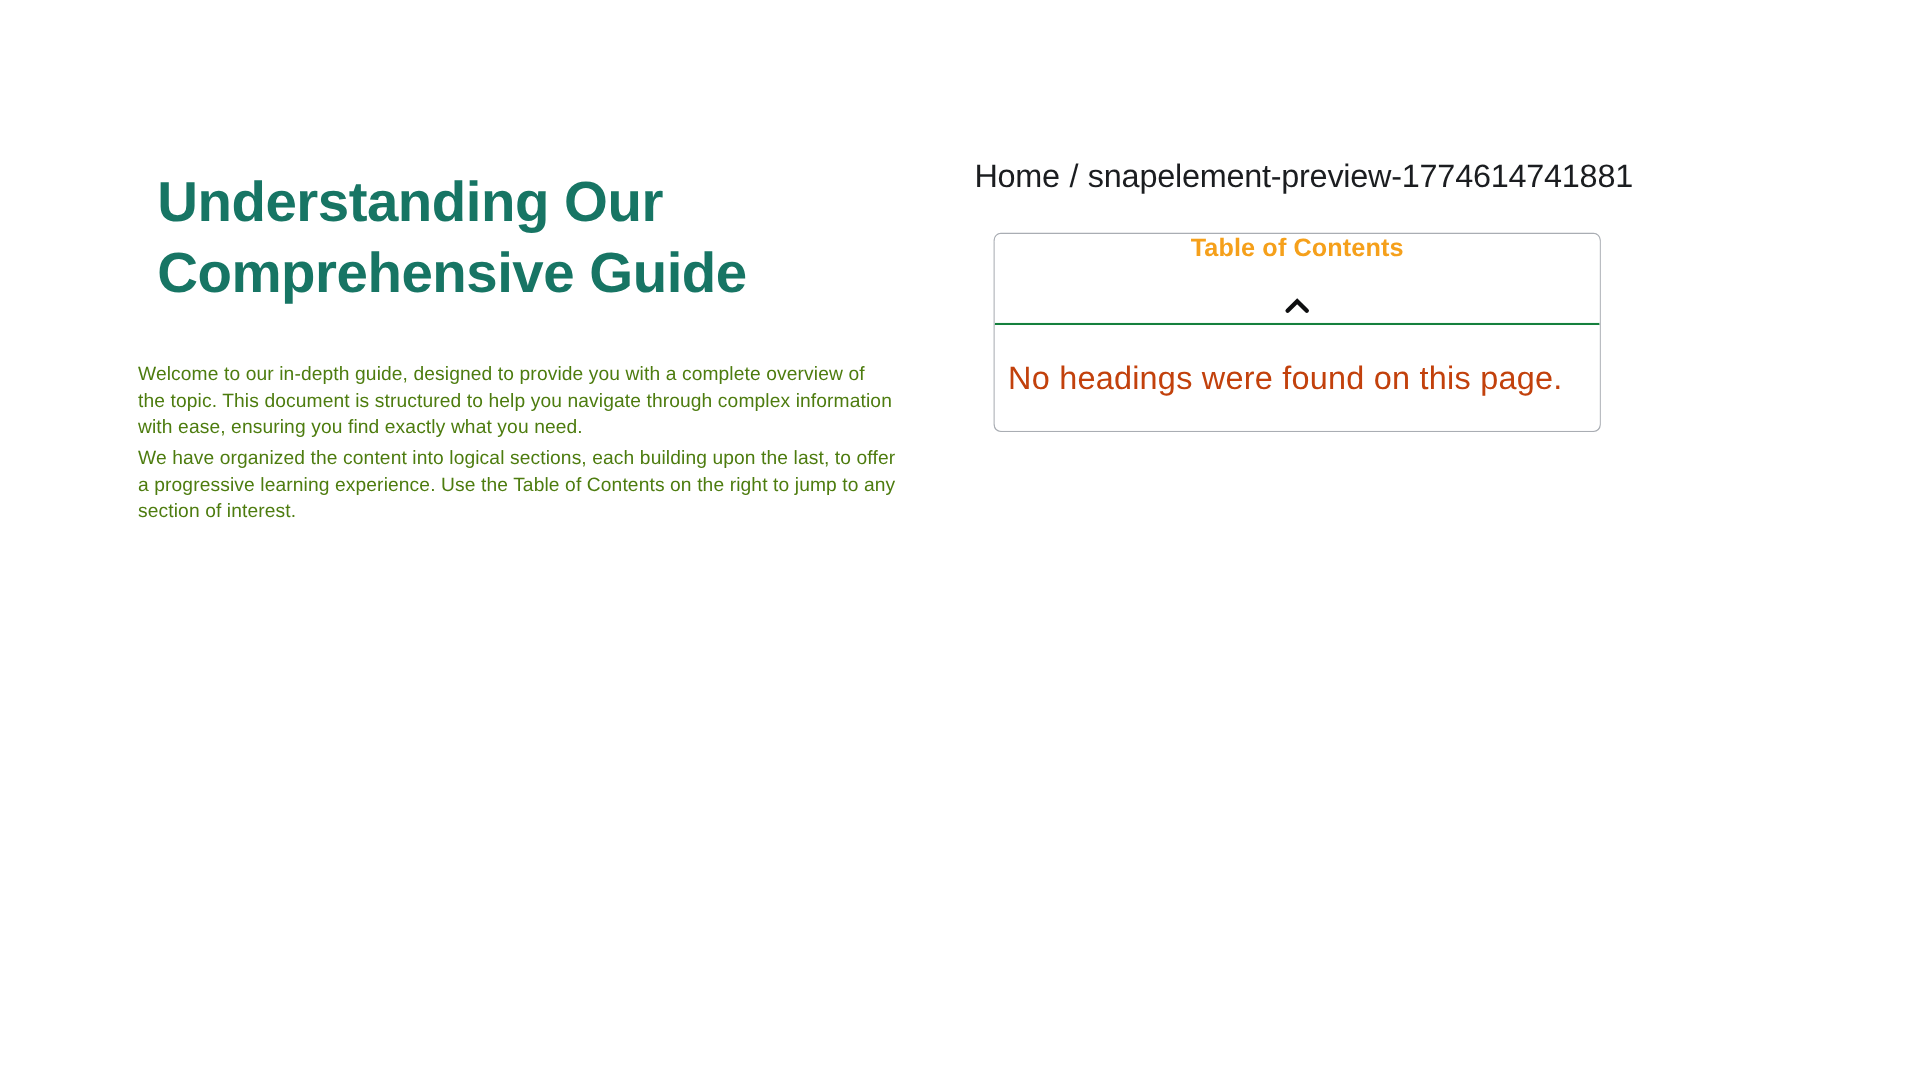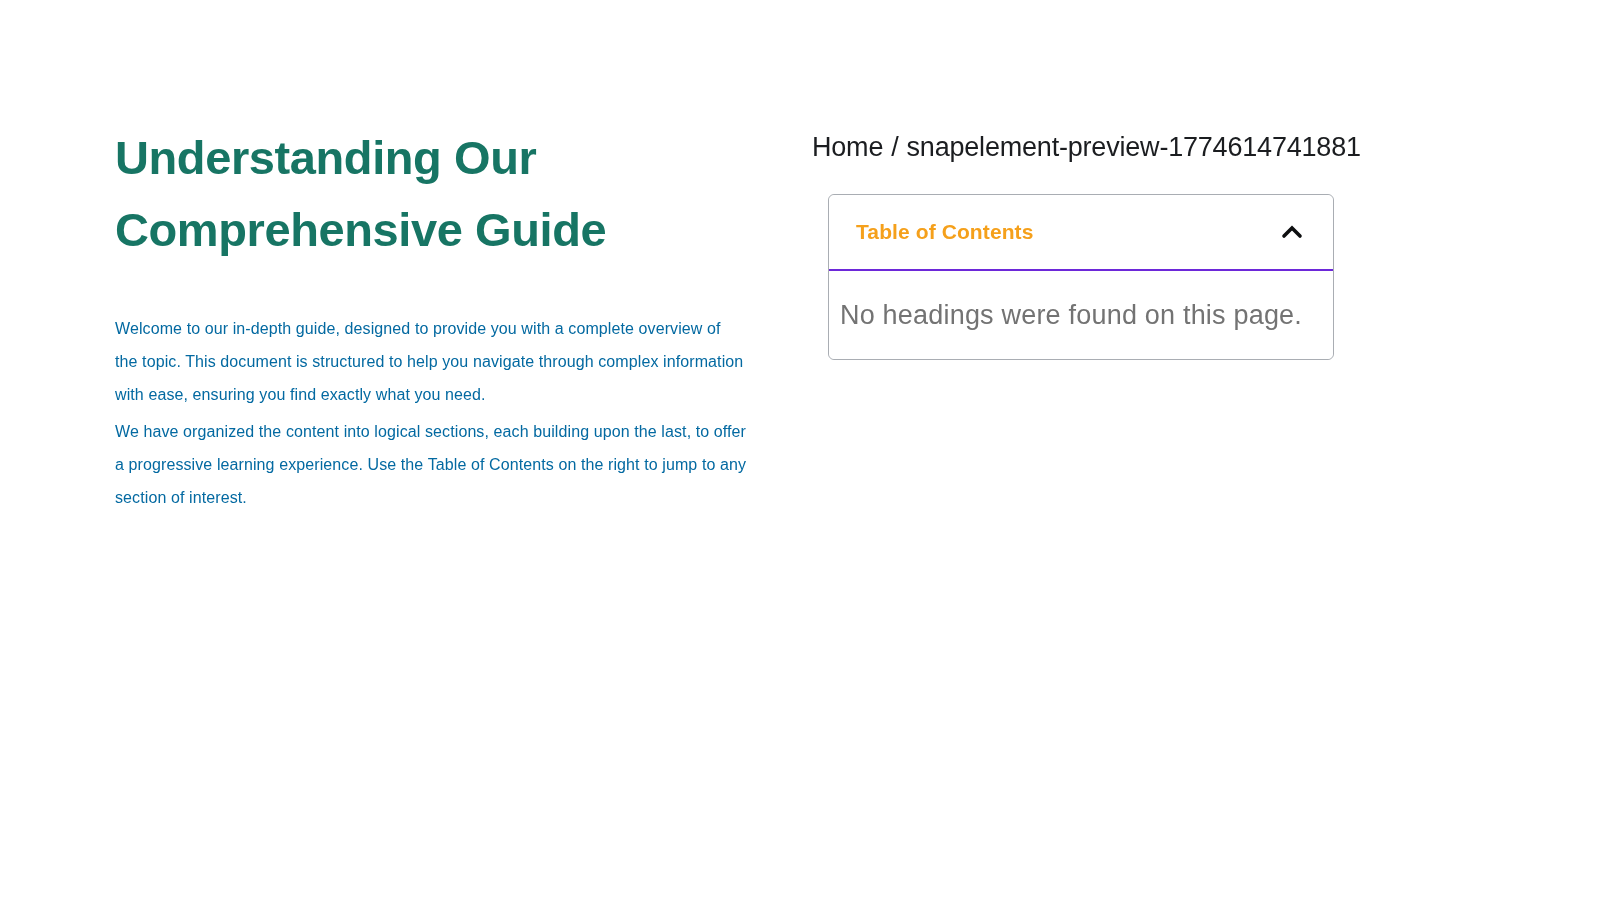--- a/index.html
+++ b/index.html
@@ -26,9 +26,9 @@
     width: 640px;
   }
   .article h1 {
-    margin: 0;
+    margin: 16px;
     font-size: 47px;
-    line-height: 72px;
+    line-height: 59px;
     font-weight: 700;
     letter-spacing: -0.4px;
     color: #177564;

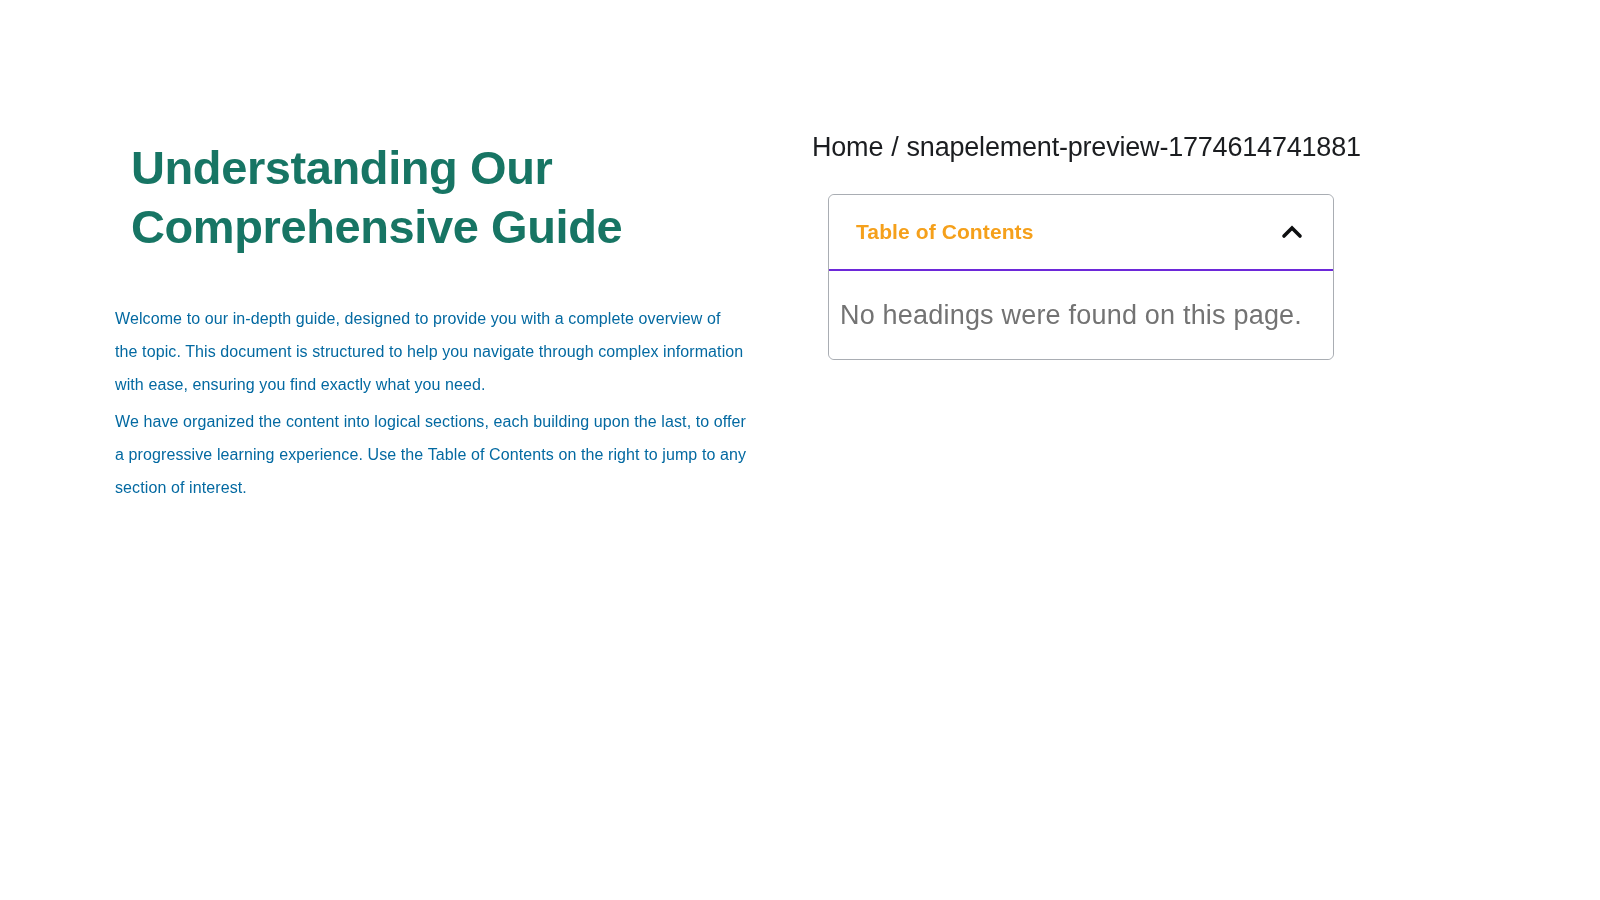--- a/index.html
+++ b/index.html
@@ -80,10 +80,11 @@
     justify-content: space-between;
     height: 74px;
     padding: 0 27px;
-    border-bottom: 2px solid #6d28d9;
+    border-bottom: 2px solid #15803d;
     cursor: pointer;
     background: #ffffff;
     border-radius: 6px 6px 0 0;
+    flex-direction: column;
   }
   .toc-title {
     color: #F5A01B;

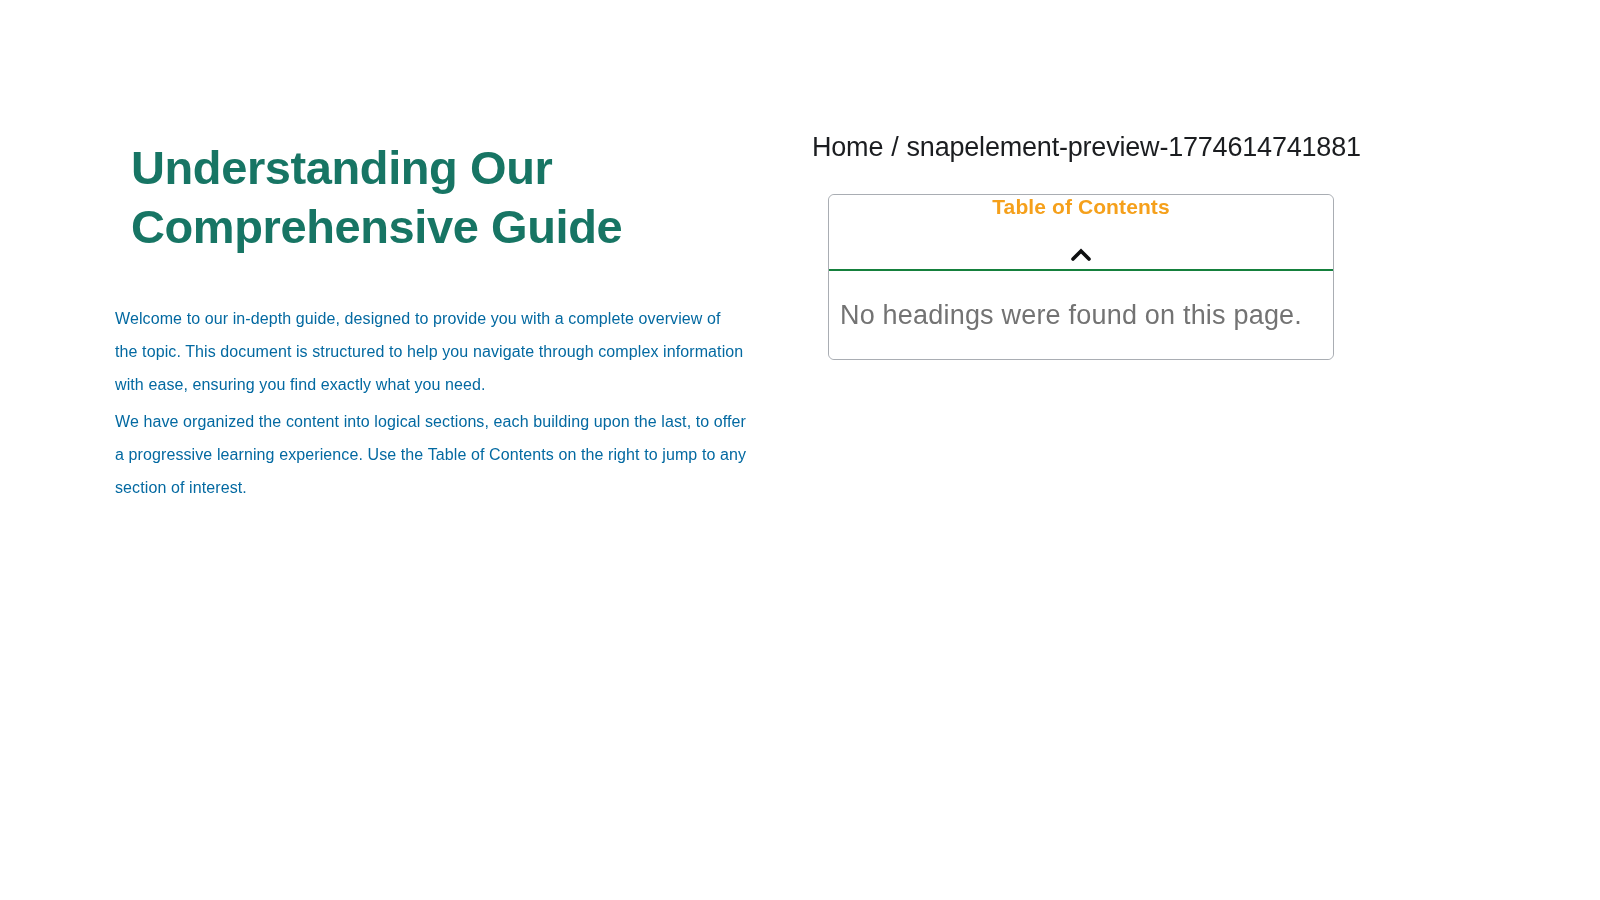--- a/index.html
+++ b/index.html
@@ -37,9 +37,9 @@
   .article p {
     margin: 0;
     font-size: 16px;
-    line-height: 33px;
+    line-height: 22px;
     letter-spacing: 0.1px;
-    color: #0369a1;
+    color: #4d7c0f;
     max-width: 632px;
   }
   .article p.first { margin-top: 46px; }

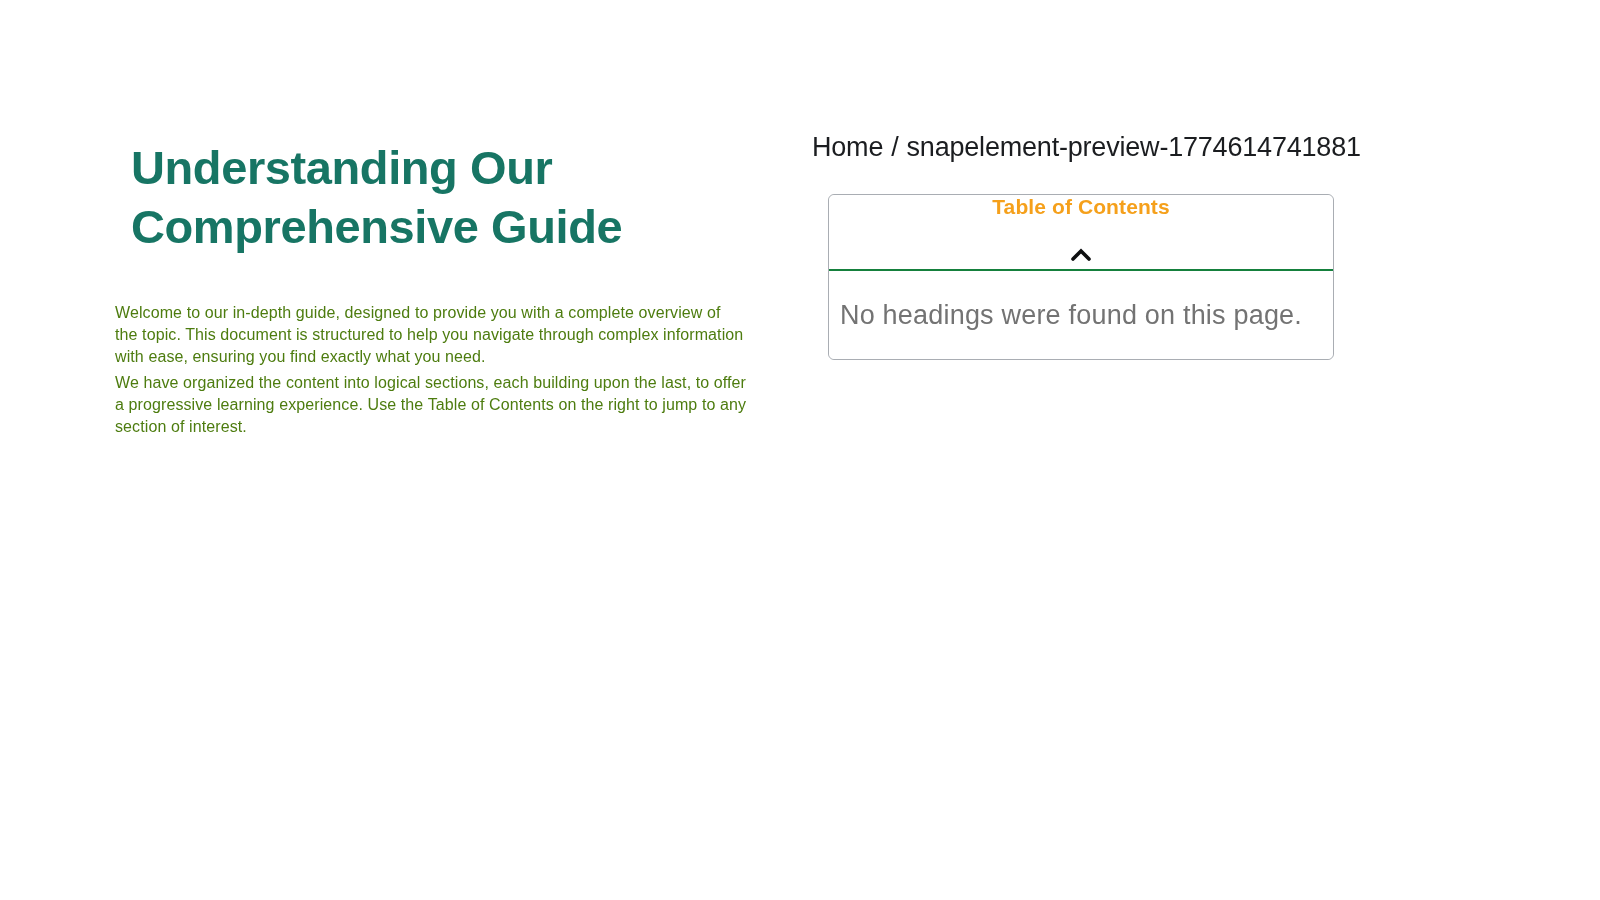--- a/index.html
+++ b/index.html
@@ -106,7 +106,7 @@
     padding: 0 11px;
     font-size: 27px;
     letter-spacing: 0.2px;
-    color: #737373;
+    color: #c2410c;
     background: #ffffff;
     border-radius: 0 0 6px 6px;
     white-space: nowrap;

